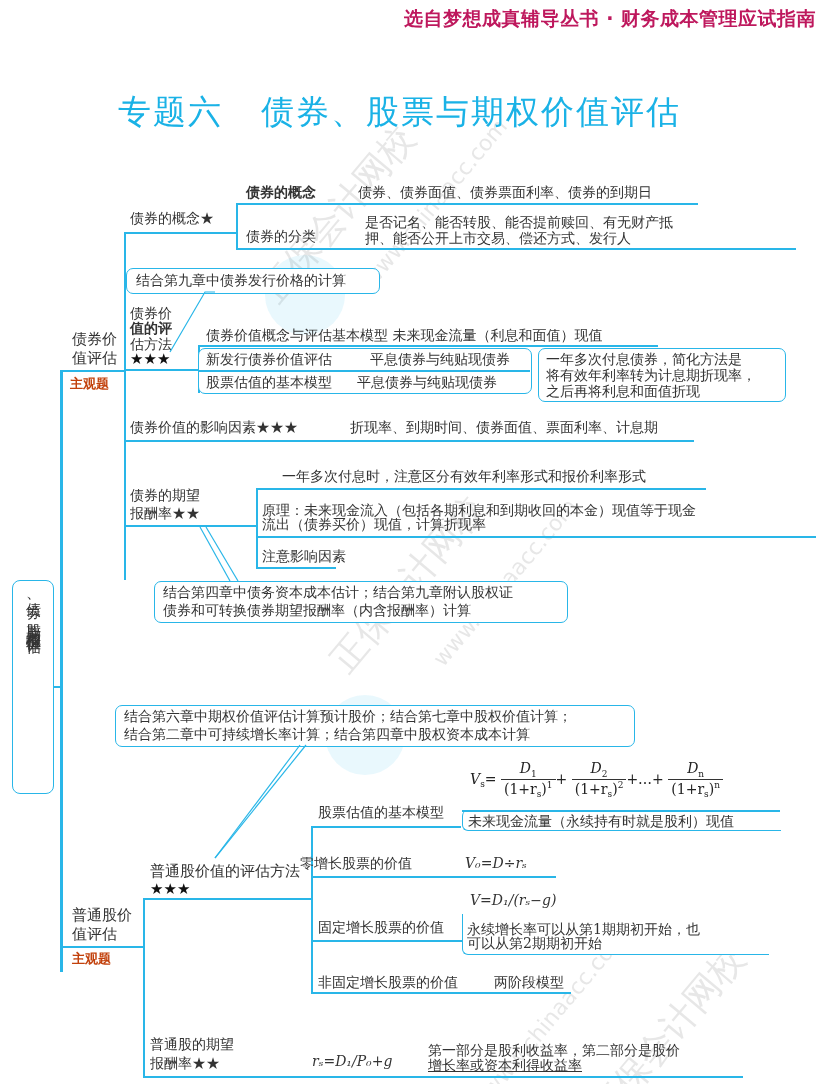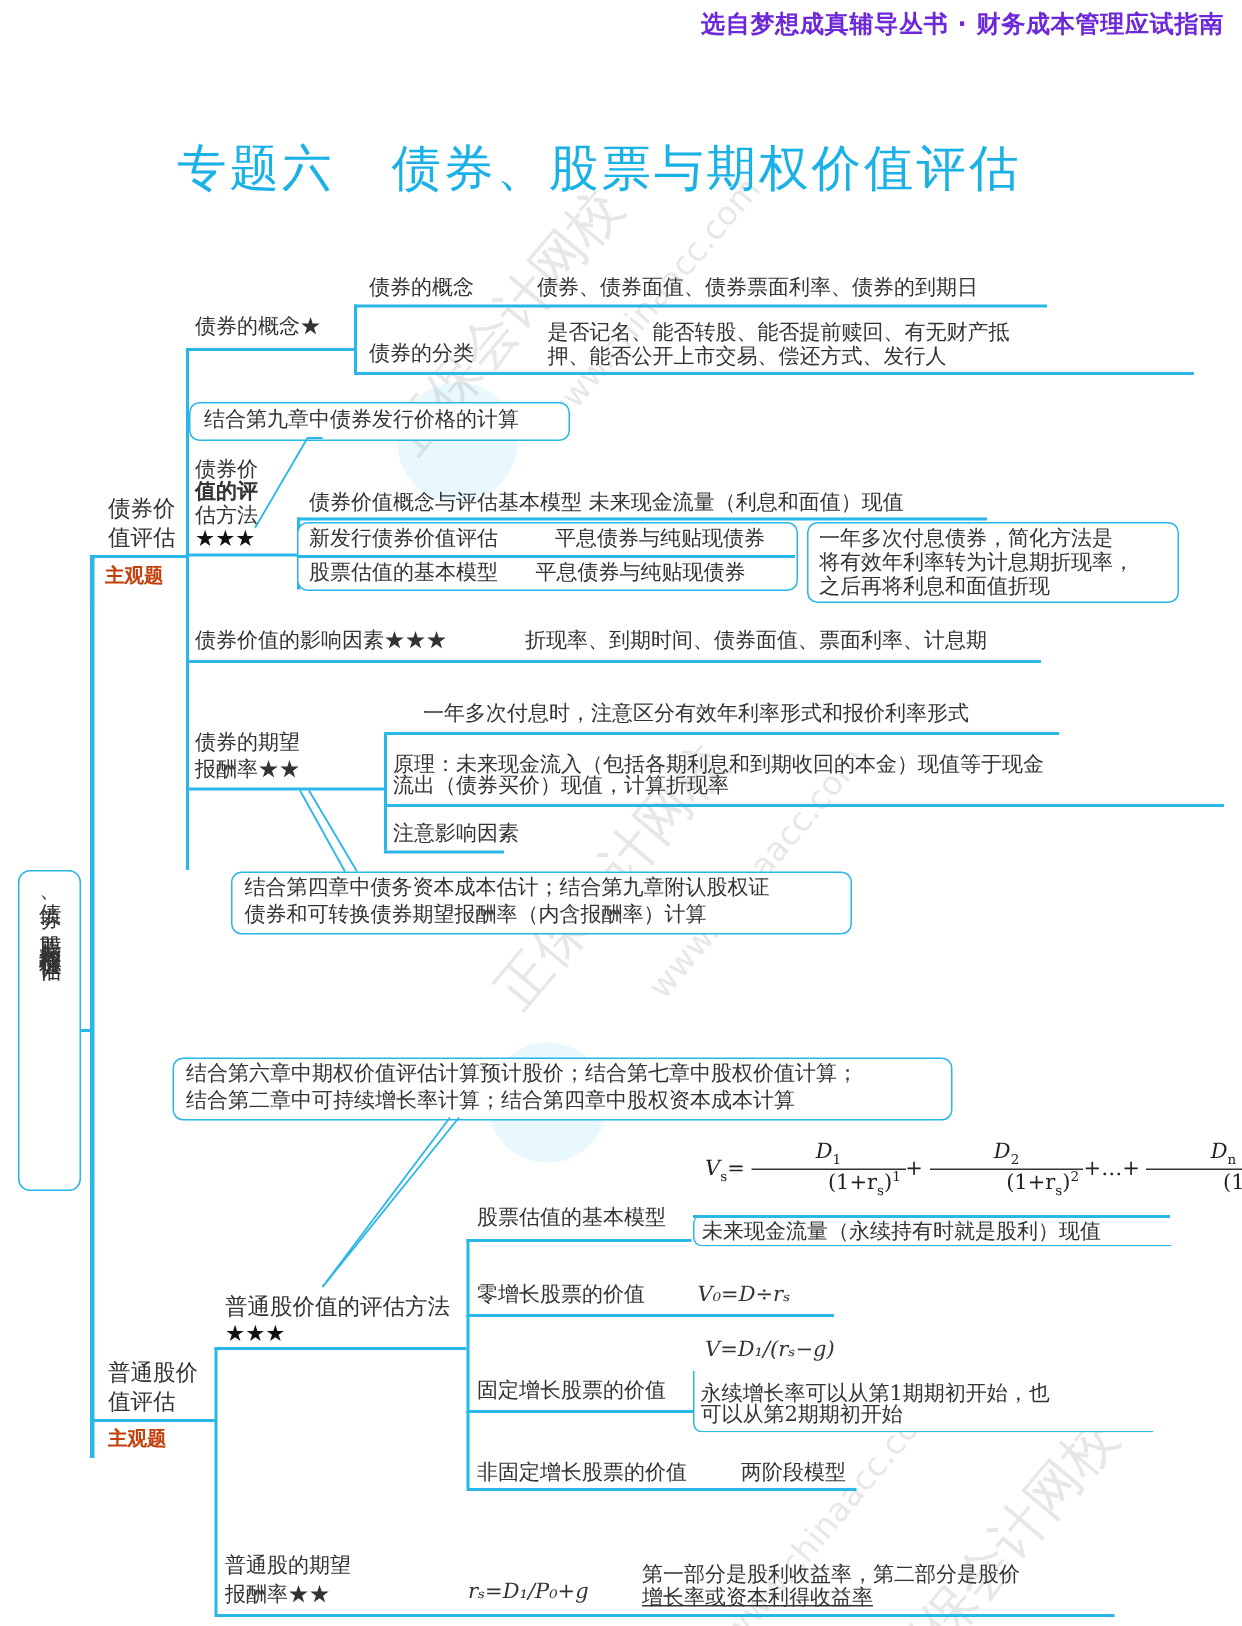--- a/index.html
+++ b/index.html
@@ -7,7 +7,7 @@
          font-family:"DejaVu Serif","Liberation Serif",serif; color:#222; }
   .abs { position:absolute; }
   .hdr { position:absolute; right:12px; top:6px; font-family:"DejaVu Sans","Liberation Sans",sans-serif;
-         font-weight:bold; font-size:16px; color:#6d28d9; letter-spacing:0.5px; }
+         font-weight:bold; font-size:19px; color:#be185d; letter-spacing:0.5px; }
   .title { position:absolute; left:118px; top:90px; font-family:"DejaVu Sans","Liberation Sans",sans-serif;
            font-size:33px; color:#1ab2e6; letter-spacing:2px; }
   .title .gap { display:inline-block; width:38px; }

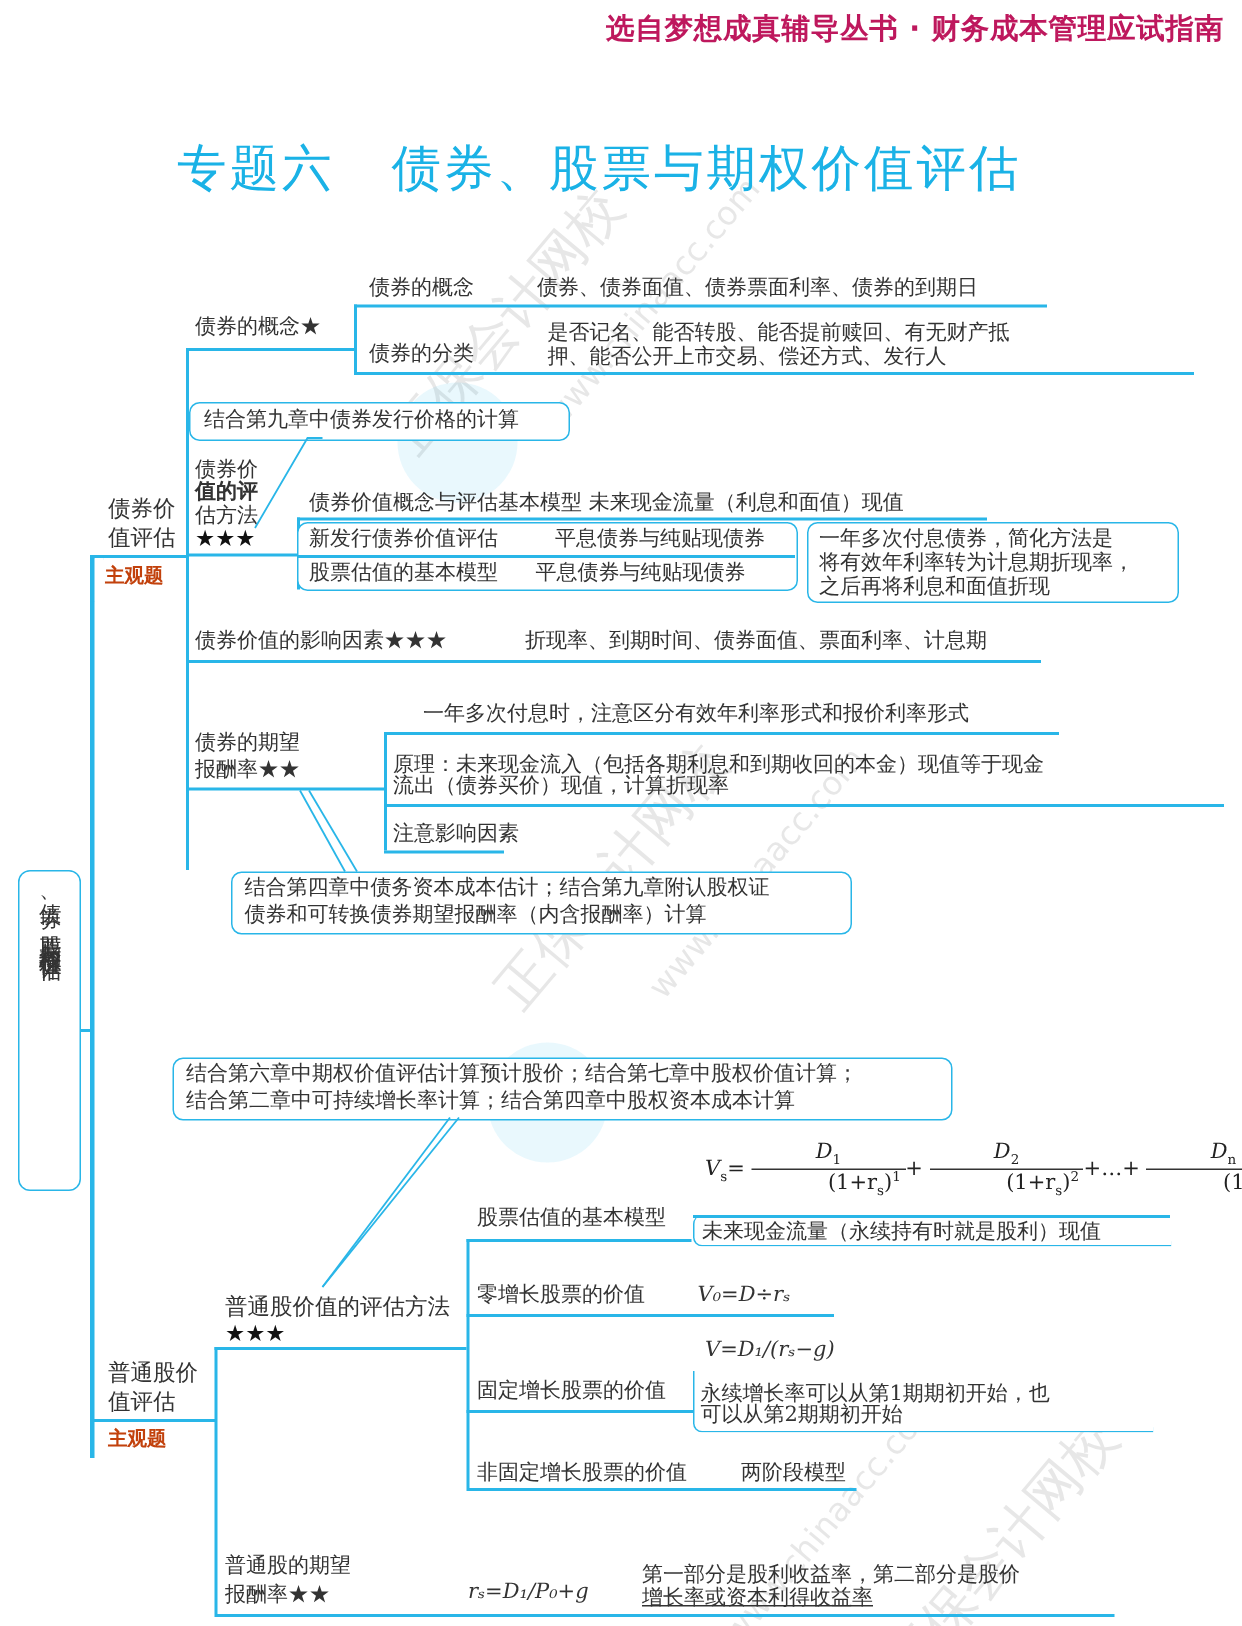--- a/index.html
+++ b/index.html
@@ -66,7 +66,7 @@
 <div class="t" style="left:130px;top:211px;">债券的概念★</div>
 <div class="line" style="left:124px;top:232px;width:112px;height:1.5px;"></div>
 <div class="line" style="left:236px;top:203px;width:1.5px;height:45px;"></div>
-<div class="t" style="left:246px;top:185px;">债券的概念</div>
+<div class="t" style="left:246px;top:185px;font-weight:bold;">债券的概念</div>
 <div class="t" style="left:358px;top:185px;">债券、债券面值、债券票面利率、债券的到期日</div>
 <div class="line" style="left:236px;top:203px;width:462px;height:1.5px;"></div>
 <div class="t" style="left:246px;top:229px;">债券的分类</div>

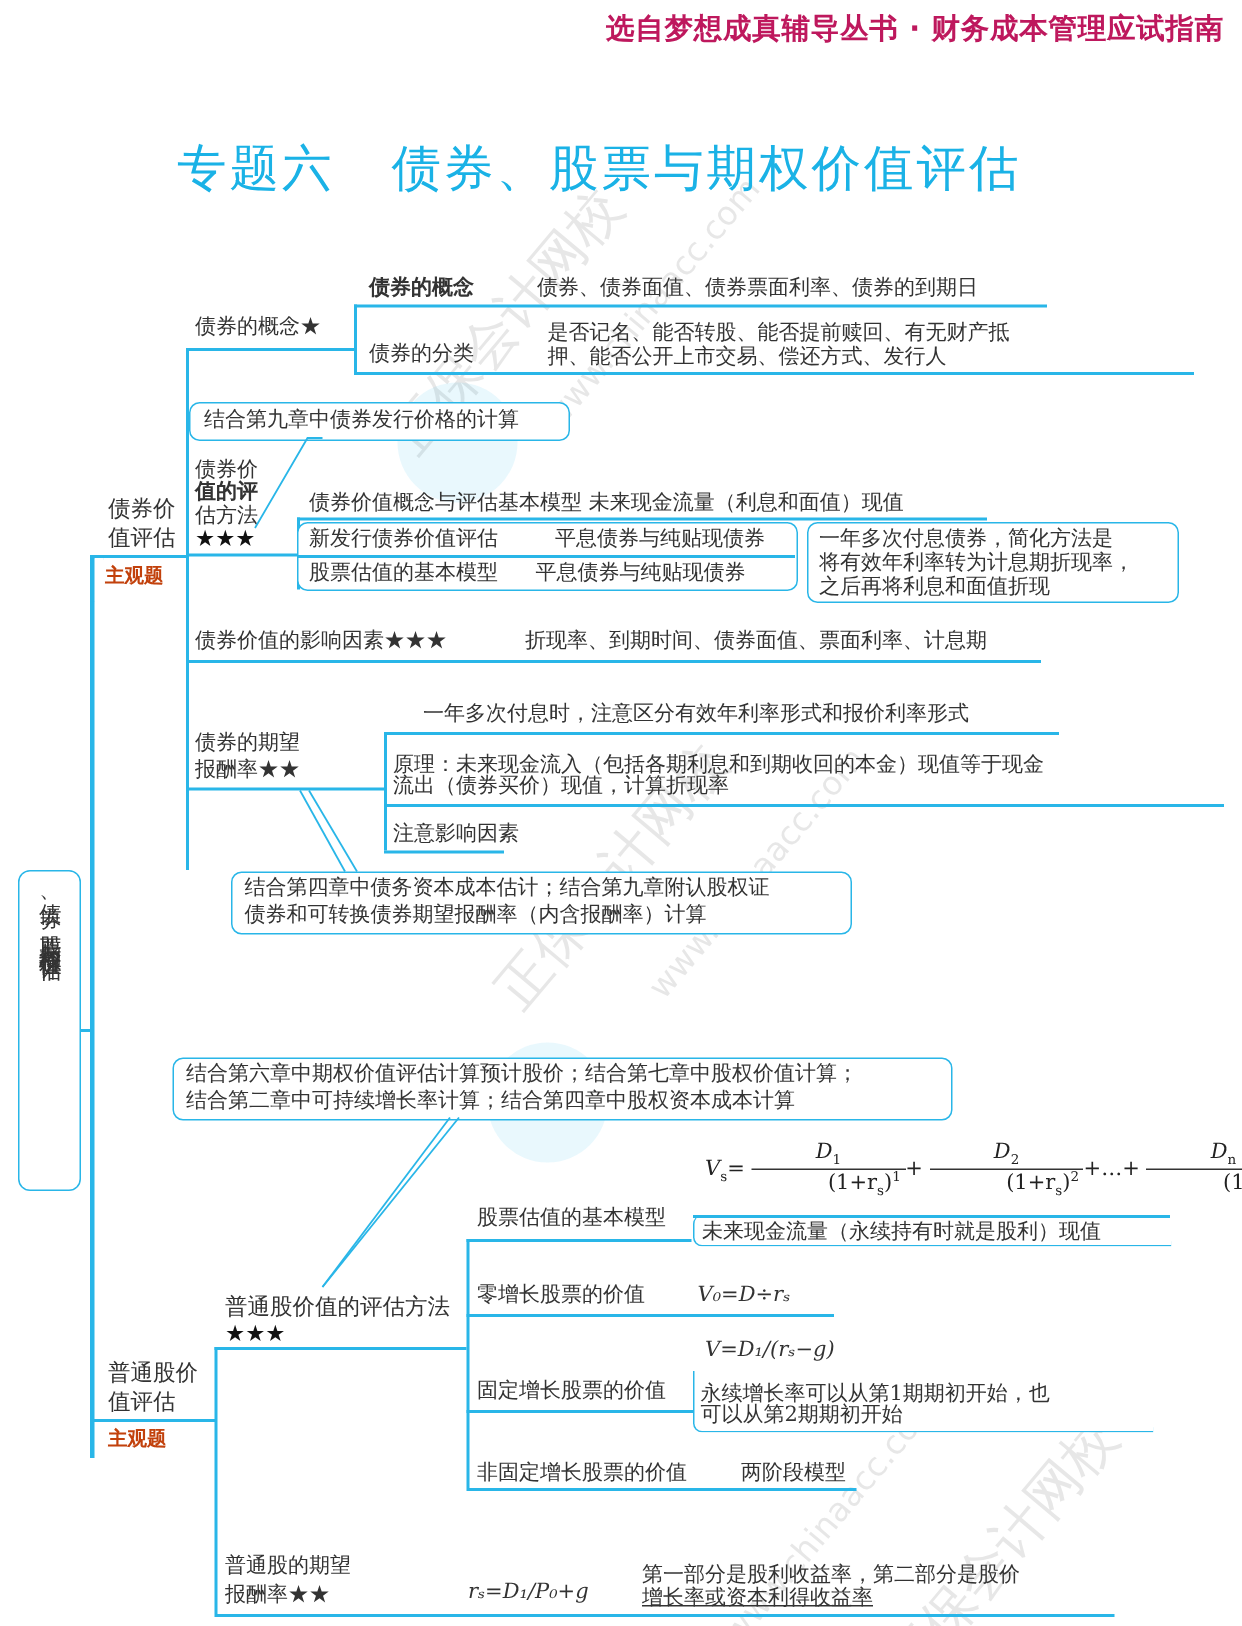--- a/index.html
+++ b/index.html
@@ -28,7 +28,7 @@
   sub, sup { font-size:9px; }
   .frac { display:inline-block; text-align:center; vertical-align:middle; font-size:14px; }
   .frac .n { display:block; border-bottom:1px solid #333; padding:0 3px; }
-  .frac .d { display:block; padding:0 3px;margin-left:48px; }
+  .frac .d { display:block; padding:0 3px; }
   svg.conn { position:absolute; left:0; top:0; pointer-events:none; }
 </style>
 </head>

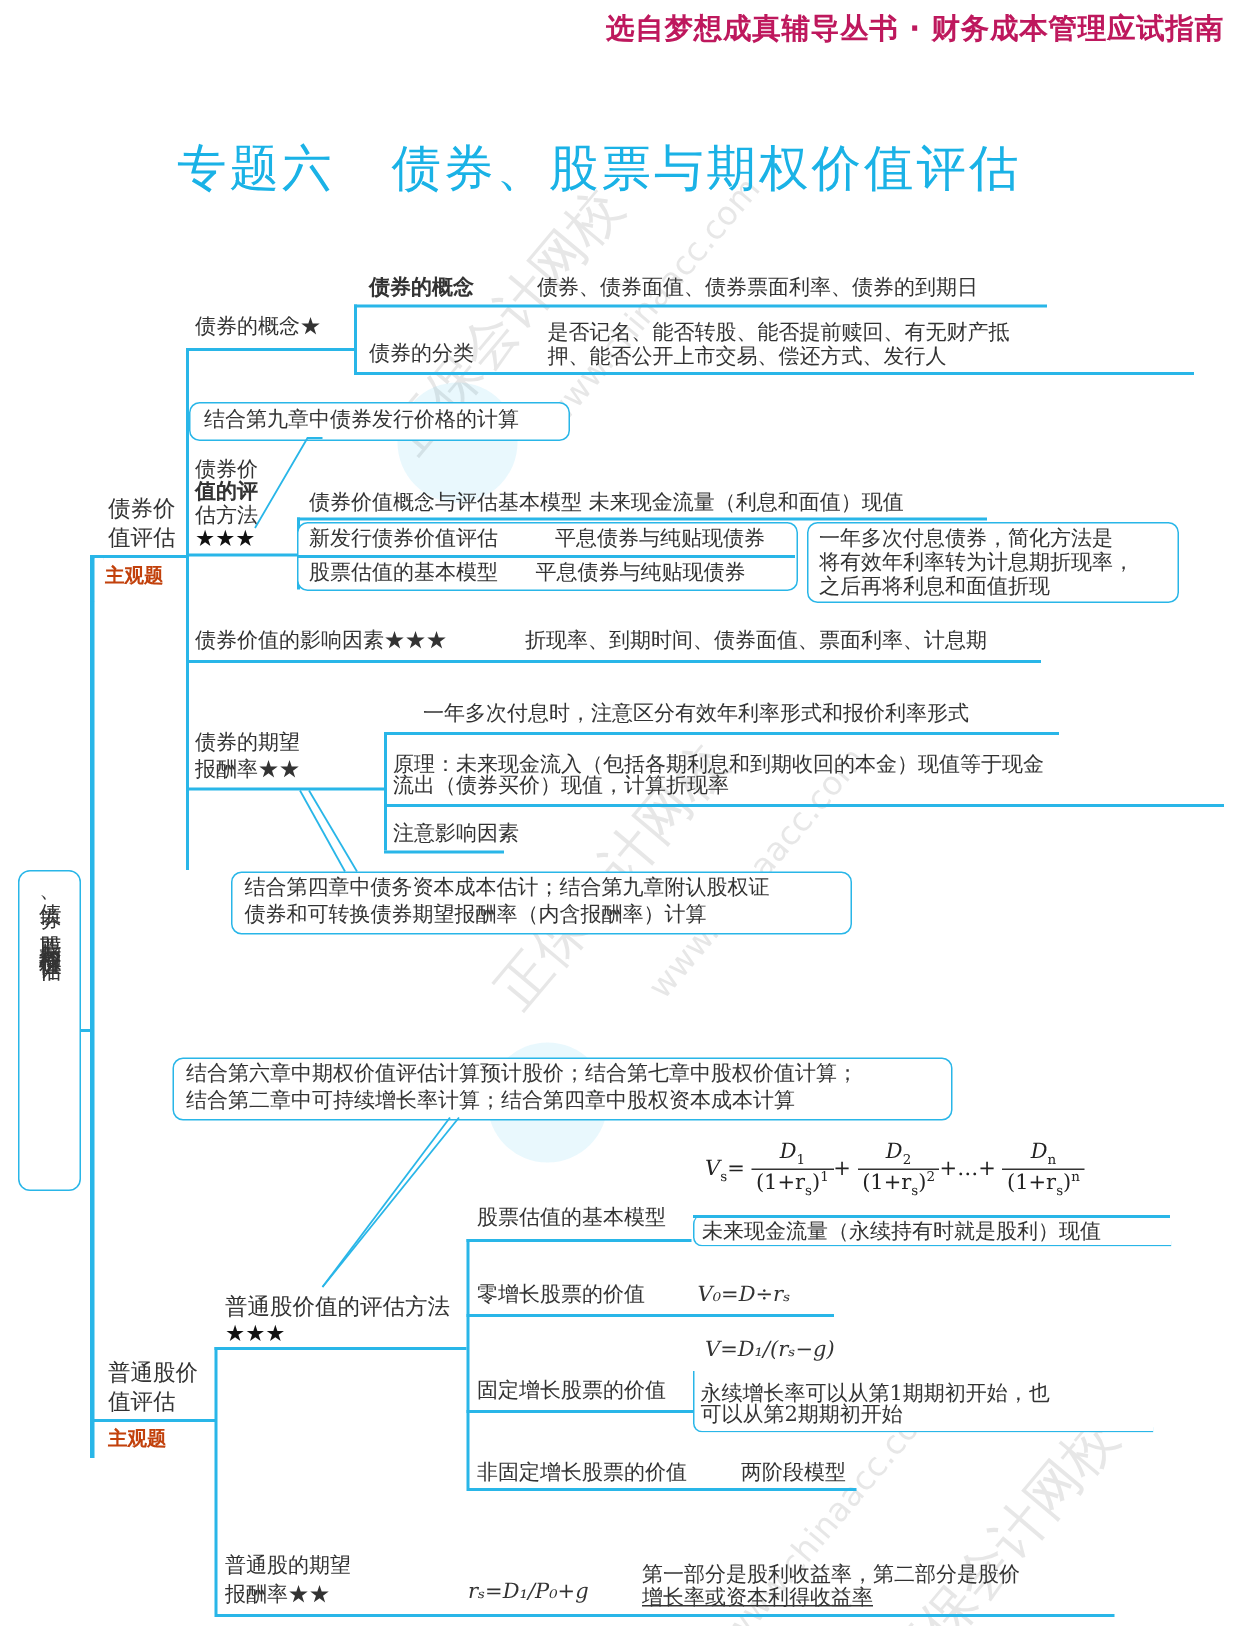--- a/index.html
+++ b/index.html
@@ -144,7 +144,7 @@
 <div class="t" style="left:468px;top:814px;">未来现金流量（永续持有时就是股利）现值</div>
 <div class="line" style="left:462px;top:810px;width:318px;height:1.5px;"></div>
 
-<div class="t" style="left:318px;top:856px;">零增长股票的价值</div>
+<div class="t" style="left:300px;top:856px;">零增长股票的价值</div>
 <div class="t f" style="left:465px;top:856px;">V₀=D÷rₛ</div>
 <div class="line" style="left:311px;top:876px;width:245px;height:1.5px;"></div>
 

